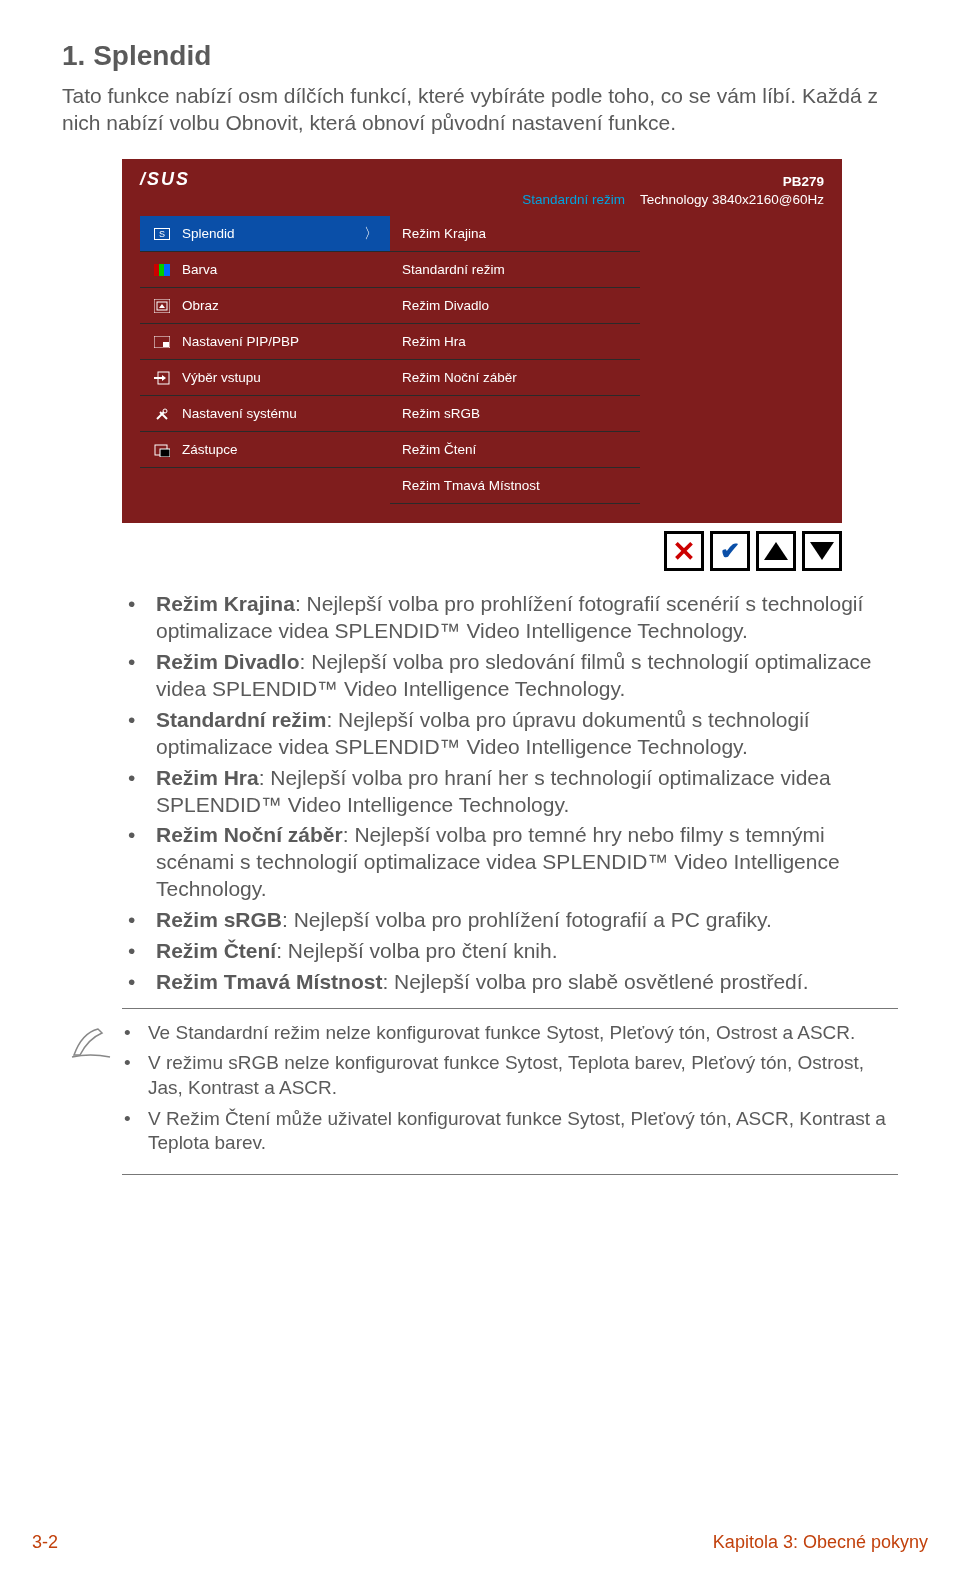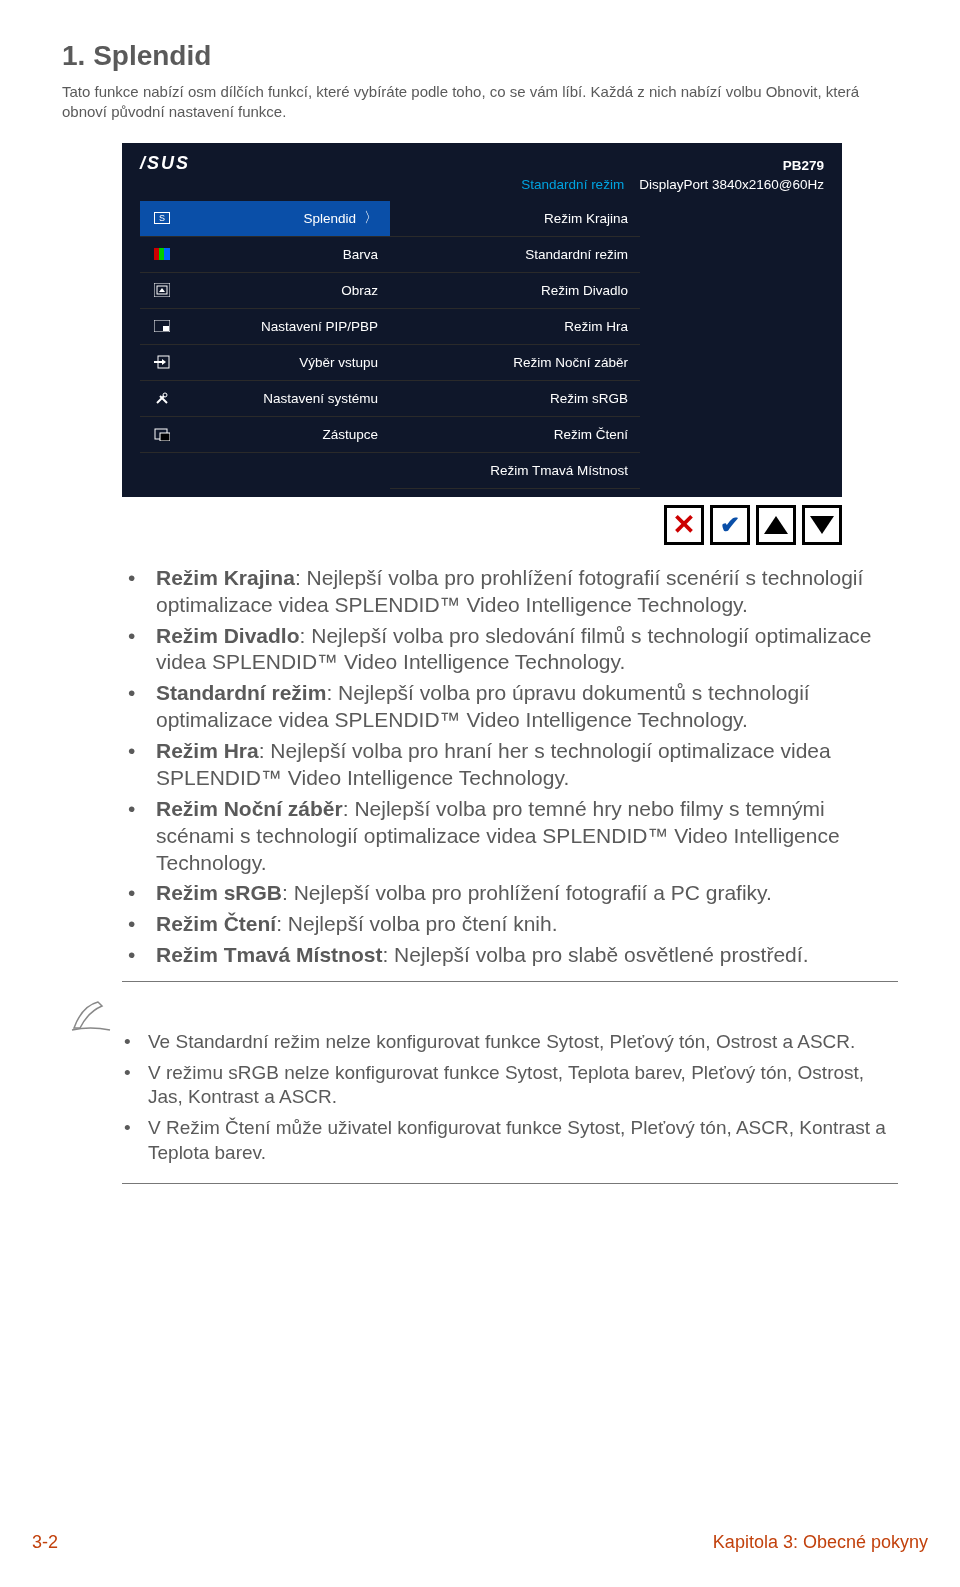--- a/index.html
+++ b/index.html
@@ -15,7 +15,7 @@
 
   .heading { font-size: 26px; font-weight: bold; color: #5a5a5a; margin-bottom: 16px; }
   .subheading { font-size: 28px; font-weight: bold; color: #5a5a5a; margin-bottom: 10px; }
-  .intro { font-size: 15px; line-height: 1.3; color: #5a5a5a; margin-bottom: 22px; }
+  .intro { font-size: 21px; line-height: 1.3; color: #5a5a5a; margin-bottom: 22px; }
 
   
   .osd {

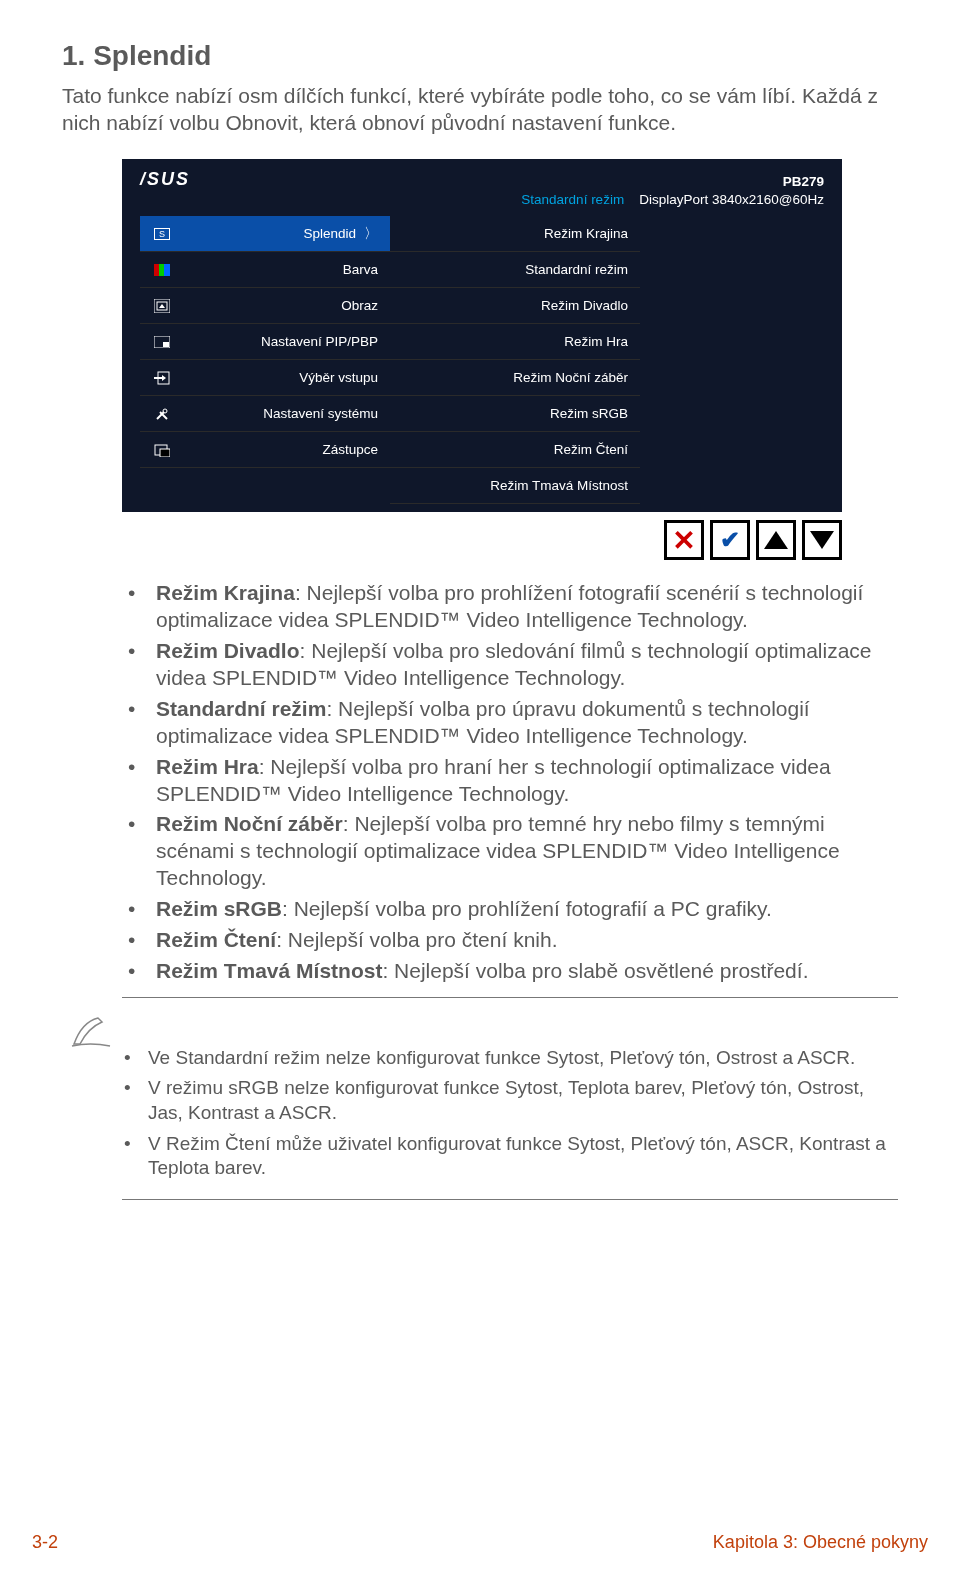--- a/index.html
+++ b/index.html
@@ -19,10 +19,10 @@
 
   
   .osd {
-    background: #0f172a;
+    background: #7f1d1d;
     width: 720px;
     margin: 0 0 8px 60px;
-    padding: 14px 18px 8px 18px;
+    padding: 14px 18px 19px 18px;
     color: #fff;
     font-size: 13.5px;
   }

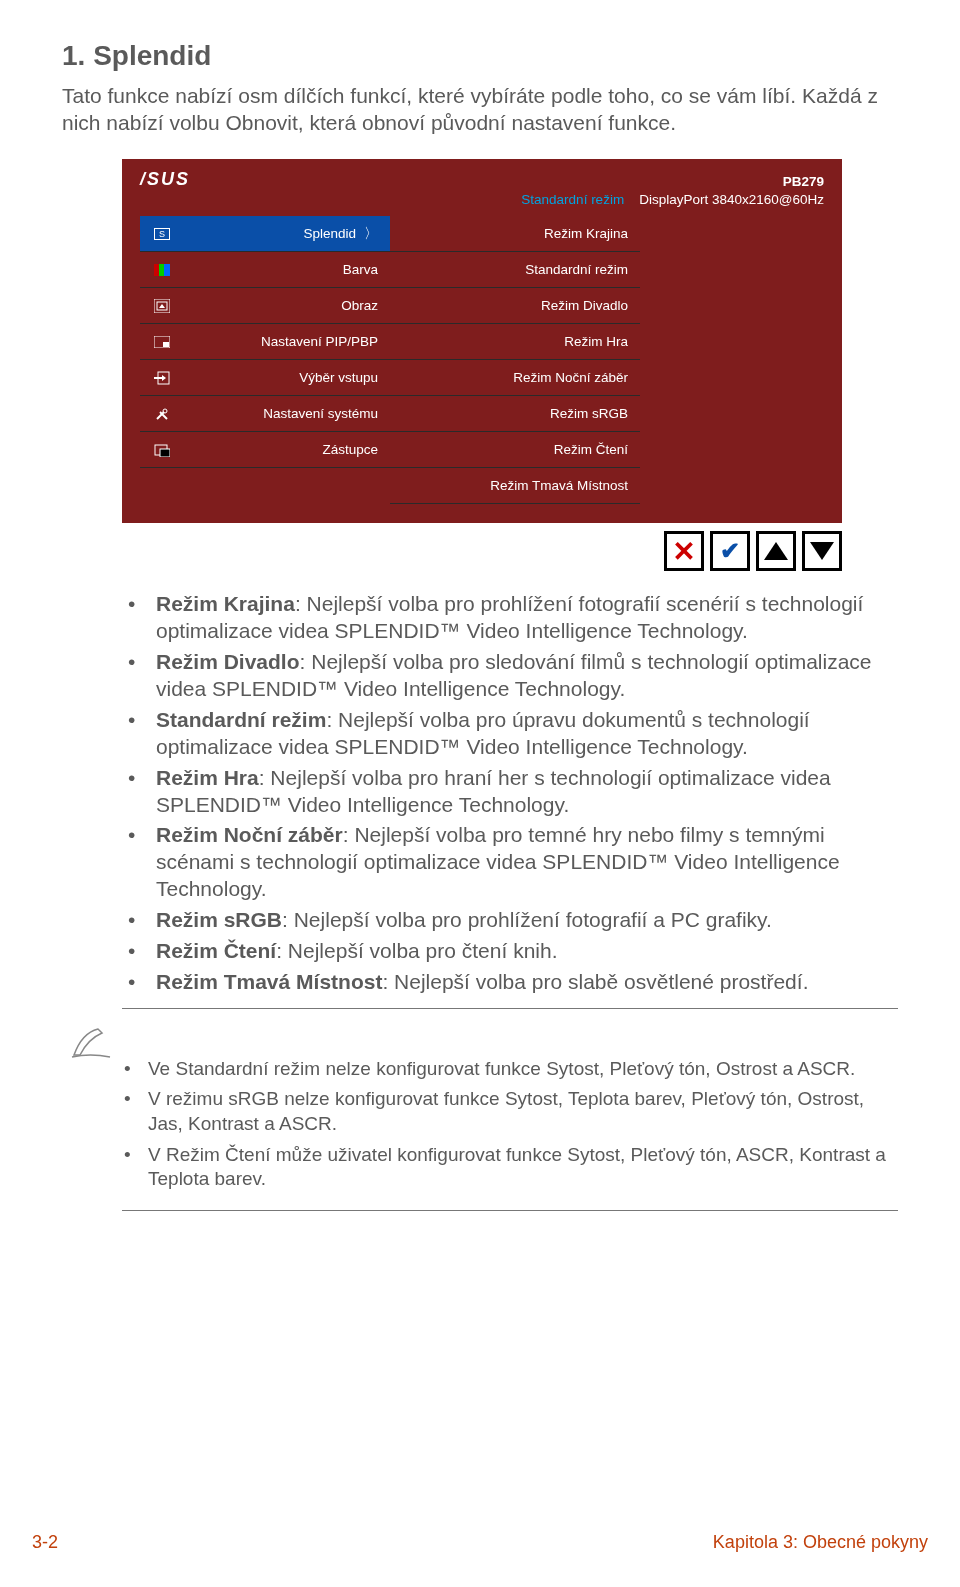--- a/index.html
+++ b/index.html
@@ -135,7 +135,7 @@
       <div>
         <span class="osd-status-mode">Standardní režim</span>
         <span>&nbsp;&nbsp;</span>
-        <span class="osd-status-sig">DisplayPort 3840x2160@60Hz</span>
+        <span class="osd-status-sig">Technology 3840x2160@60Hz</span>
       </div>
     </div>
     <div class="osd-columns">

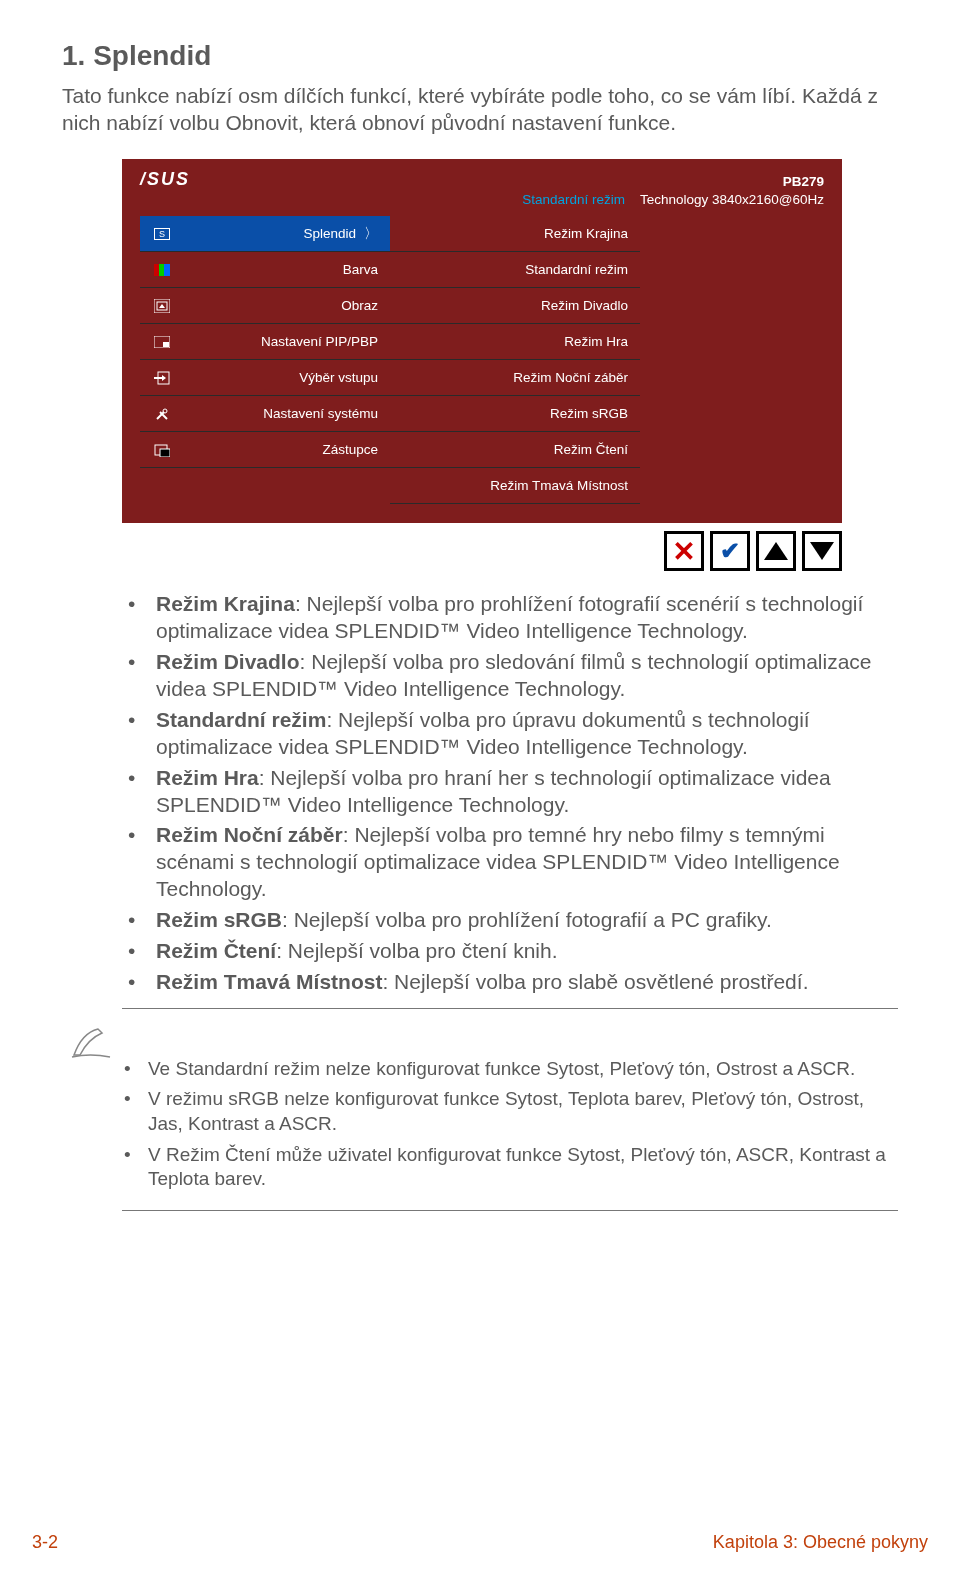--- a/index.html
+++ b/index.html
@@ -50,7 +50,7 @@
     margin-right: 10px;
     font-size: 13px;
   }
-  .osd-row .label { flex: 1; text-align: right; }
+  .osd-row .label { flex: 1; }
   .osd-row .chevron { color: #fff; font-size: 14px; margin-left: 8px; }
 
   .ctrl-buttons {

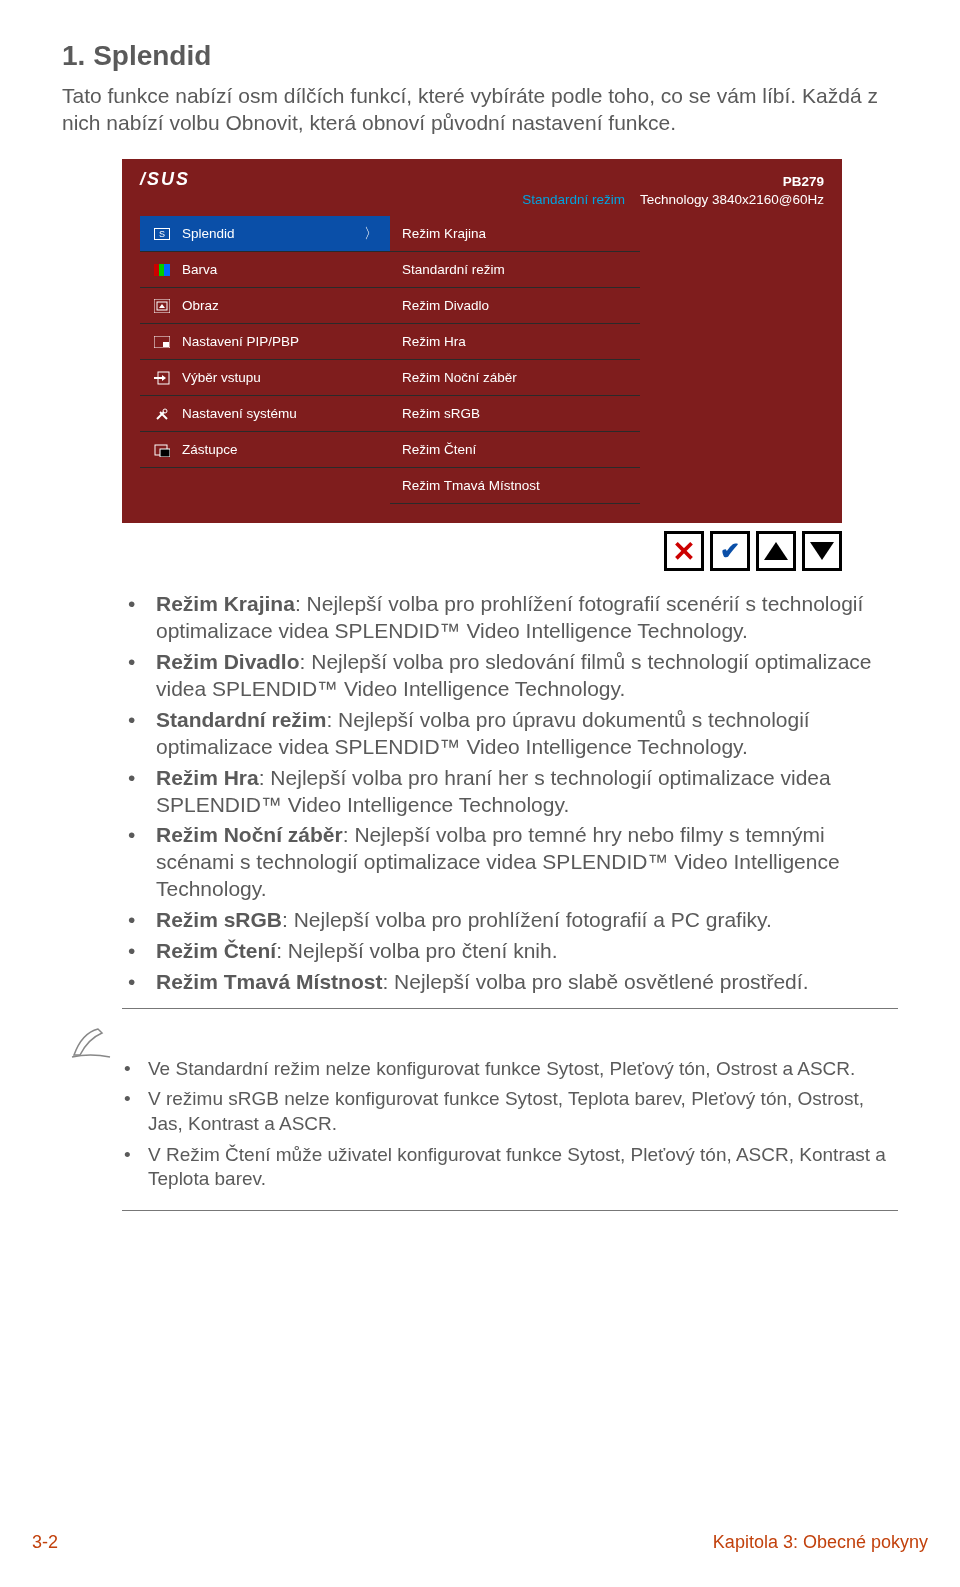--- a/index.html
+++ b/index.html
@@ -86,7 +86,7 @@
 
   .note-block { display: flex; margin: 0 0 0 0; }
   .note-icon { width: 58px; flex: 0 0 58px; padding-top: 4px; display: flex; justify-content: center; }
-  .note-list { flex: 1; margin-top: 36px; }
+  .note-list { flex: 1; }
   .note-list li {
     font-size: 19px; line-height: 1.3; color: #5a5a5a;
     list-style: none; position: relative; padding-left: 28px; margin-bottom: 6px;

